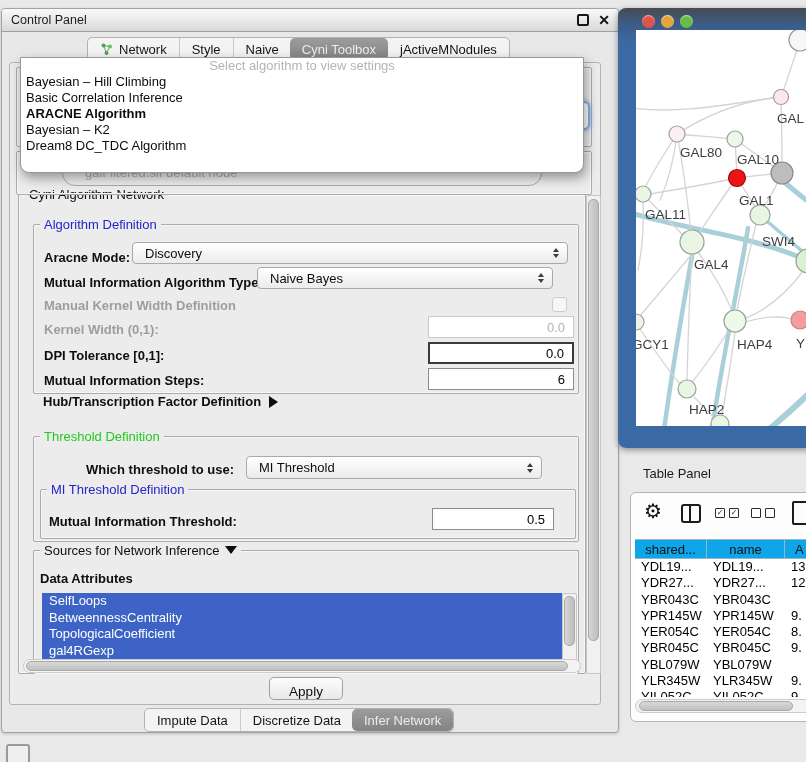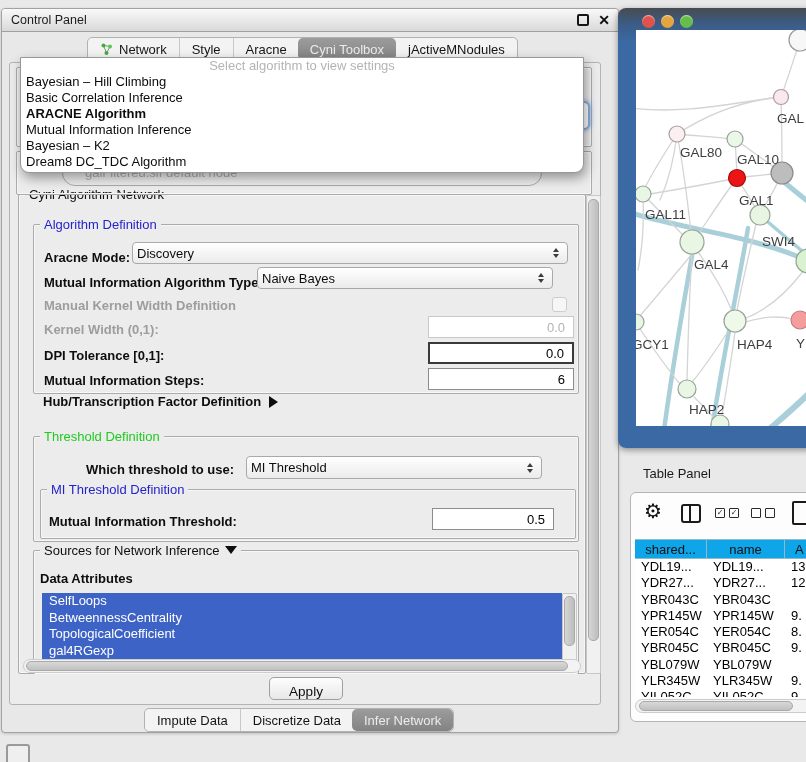--- a/index.html
+++ b/index.html
@@ -149,7 +149,7 @@
           <span>Style</span>
         </div>
         <div class="tab">
-          <span>Aracne</span>
+          <span>Naive</span>
         </div>
         <div class="tab sel">
           <span>Cyni Toolbox</span>

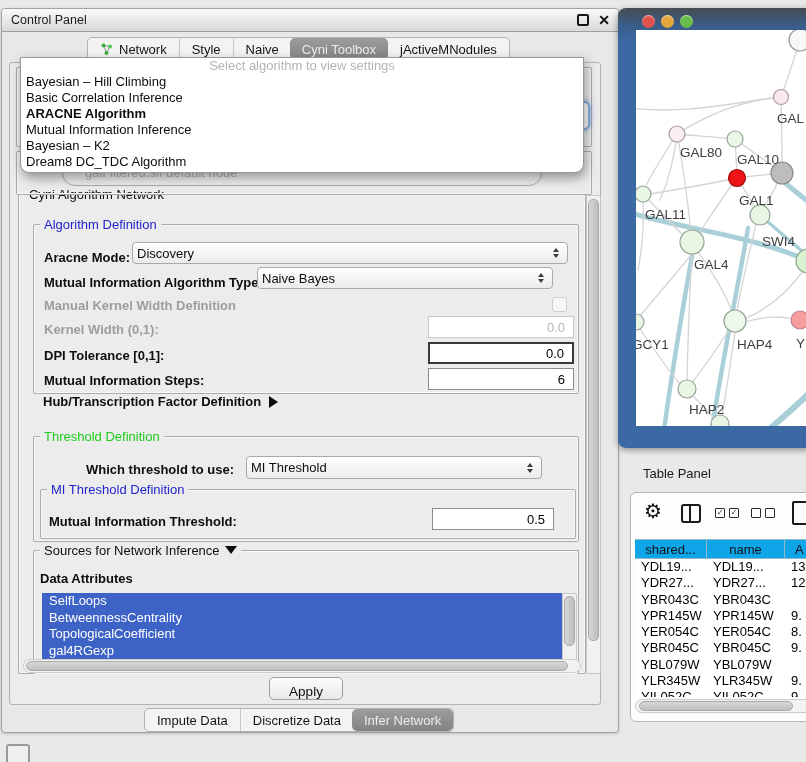--- a/index.html
+++ b/index.html
@@ -171,7 +171,6 @@
           <div class="dd-item">Bayesian – Hill Climbing</div>
           <div class="dd-item">Basic Correlation Inference</div>
           <div class="dd-item bold">ARACNE Algorithm</div>
-          <div class="dd-item">Mutual Information Inference</div>
           <div class="dd-item">Bayesian – K2</div>
           <div class="dd-item">Dream8 DC_TDC Algorithm</div>
         </div>

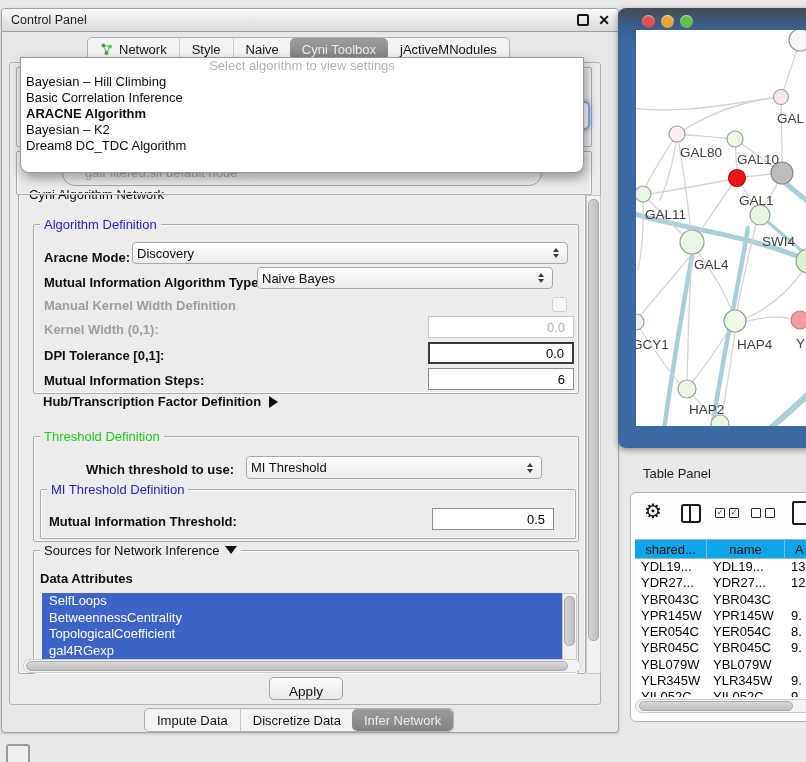--- a/index.html
+++ b/index.html
@@ -53,7 +53,7 @@
   .blabel.dis{color:#9d9d9d}
 
   .combo{position:absolute;background:linear-gradient(#ffffff,#ebebeb);border:1px solid #a9a9a9;
-    border-radius:4px;font-size:13px;color:#0d0d0d;display:flex;align-items:center;padding-left:4px;box-sizing:border-box}
+    border-radius:4px;font-size:13px;color:#0d0d0d;display:flex;align-items:center;padding-left:12px;box-sizing:border-box}
   .spin{position:absolute;right:8px;top:50%;transform:translateY(-50%);display:flex;flex-direction:column;gap:2px}
   .spin b{width:0;height:0;border-left:3.5px solid transparent;border-right:3.5px solid transparent}
   .spin b.up{border-bottom:4px solid #3c3c3c}

